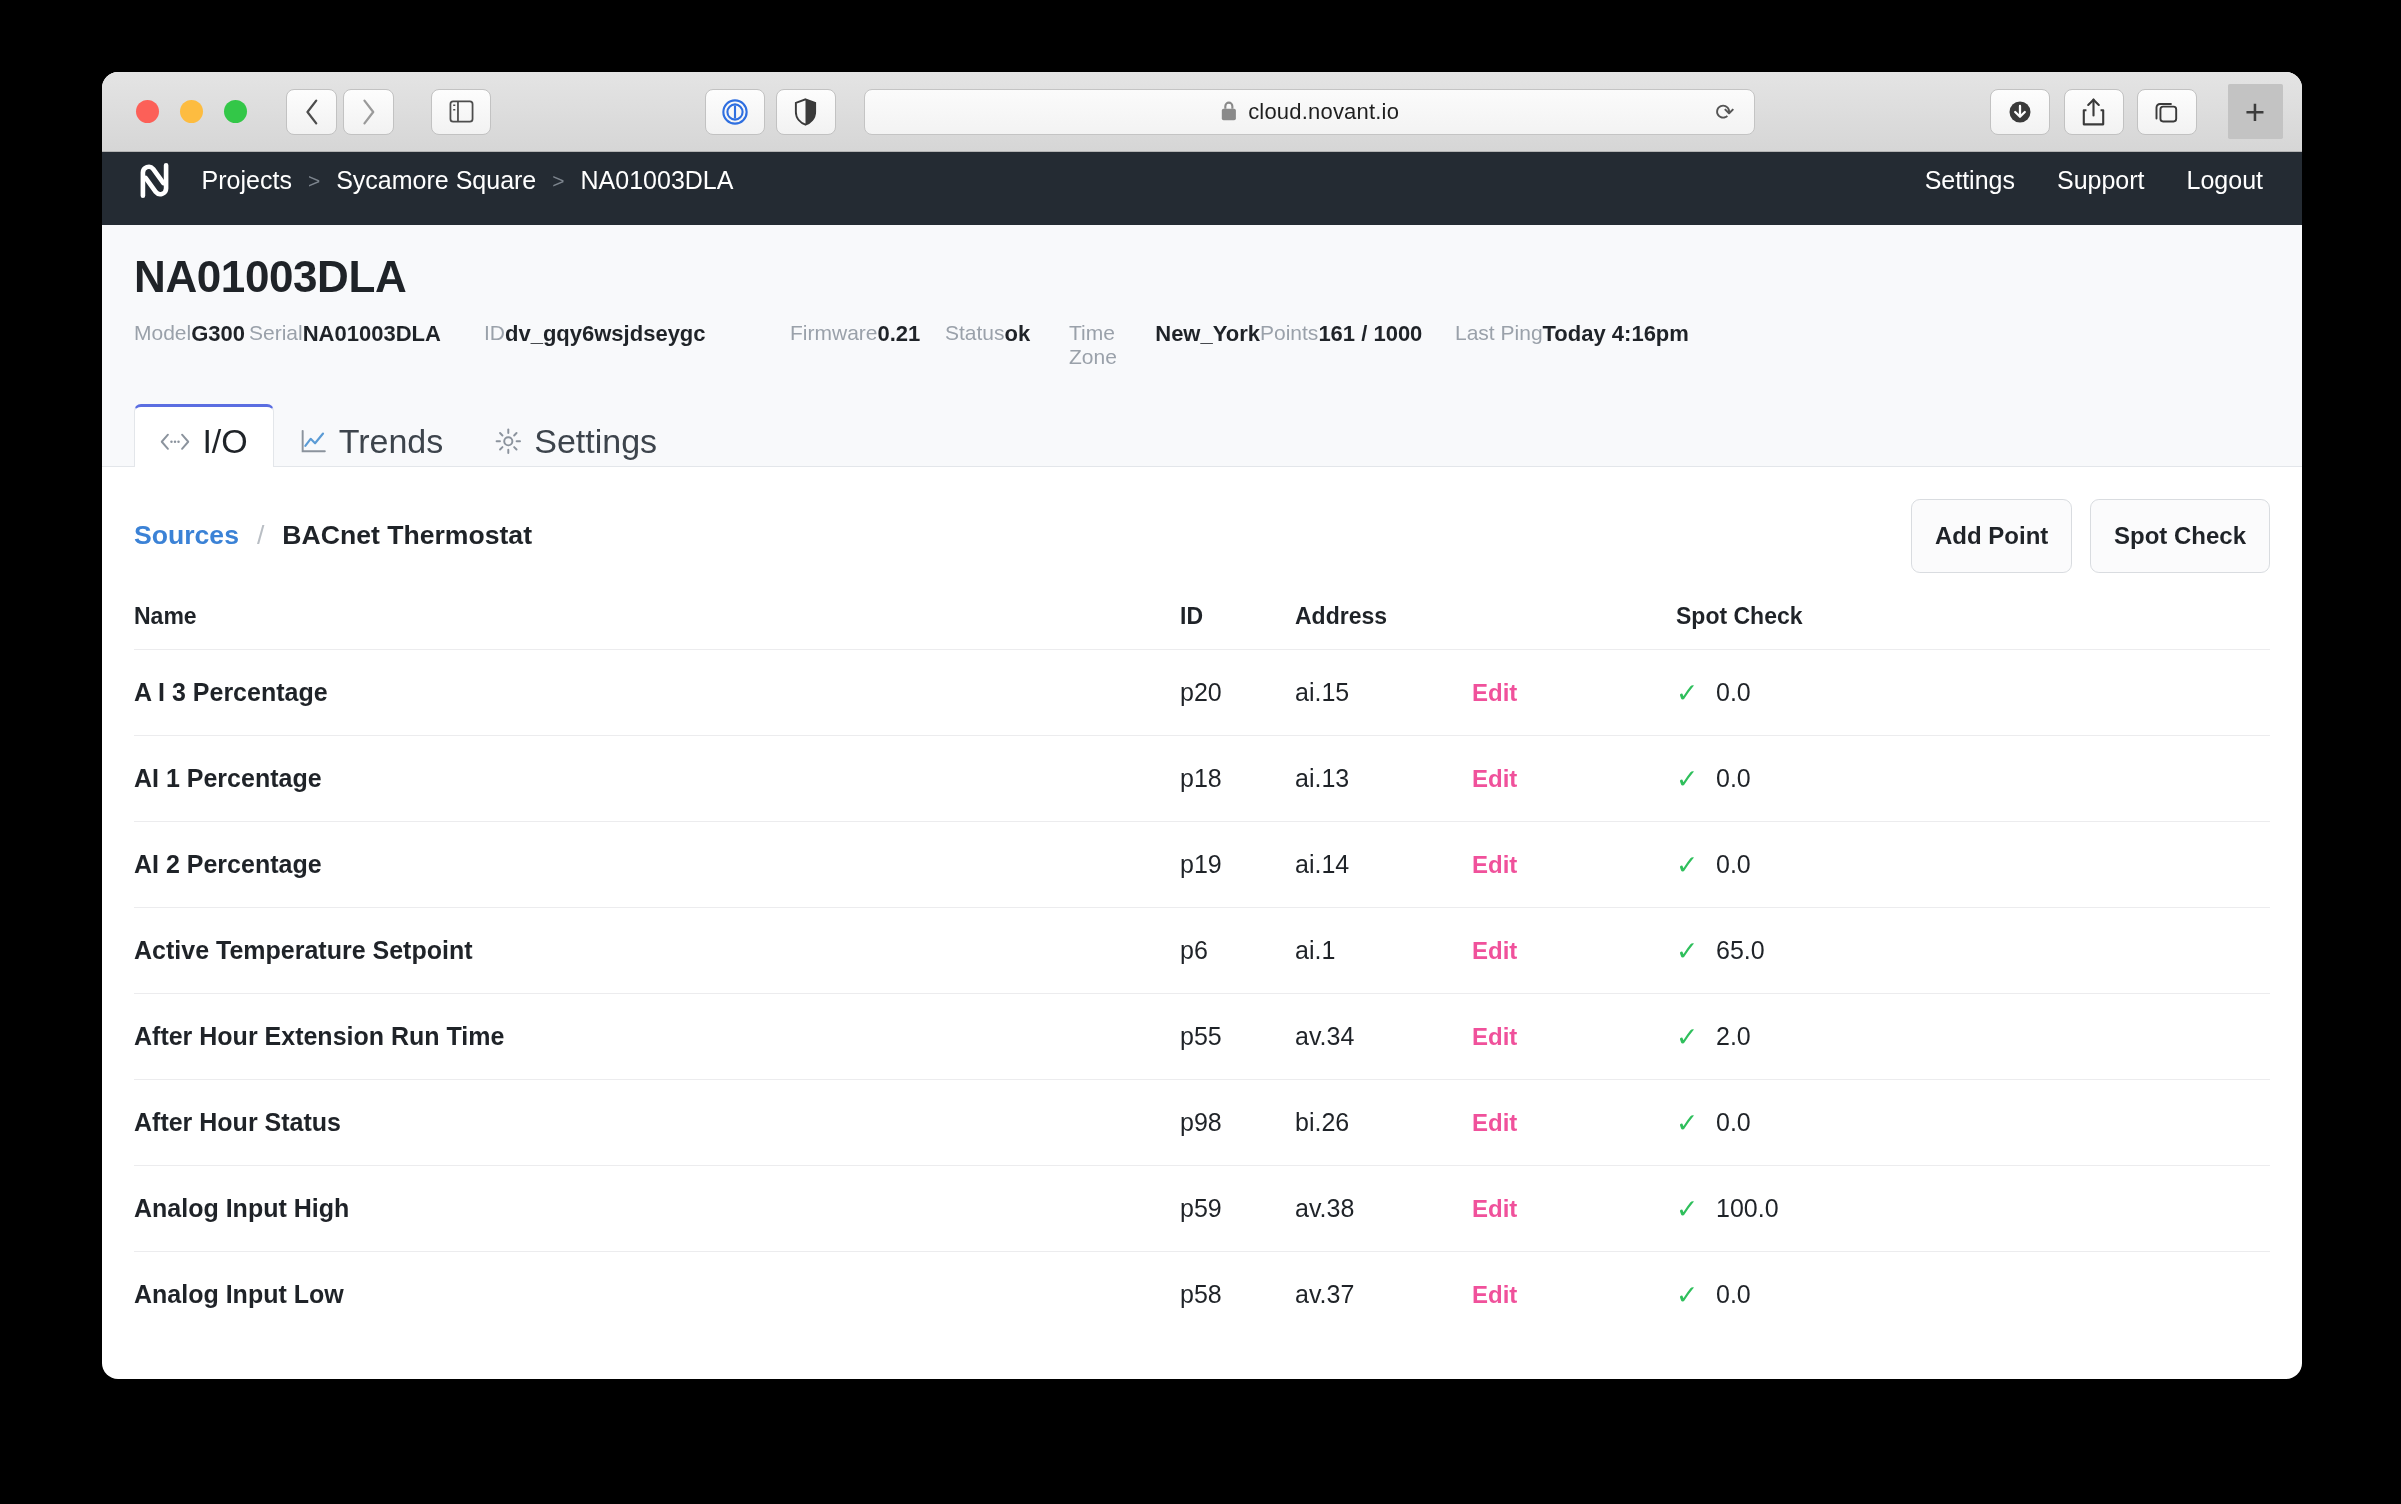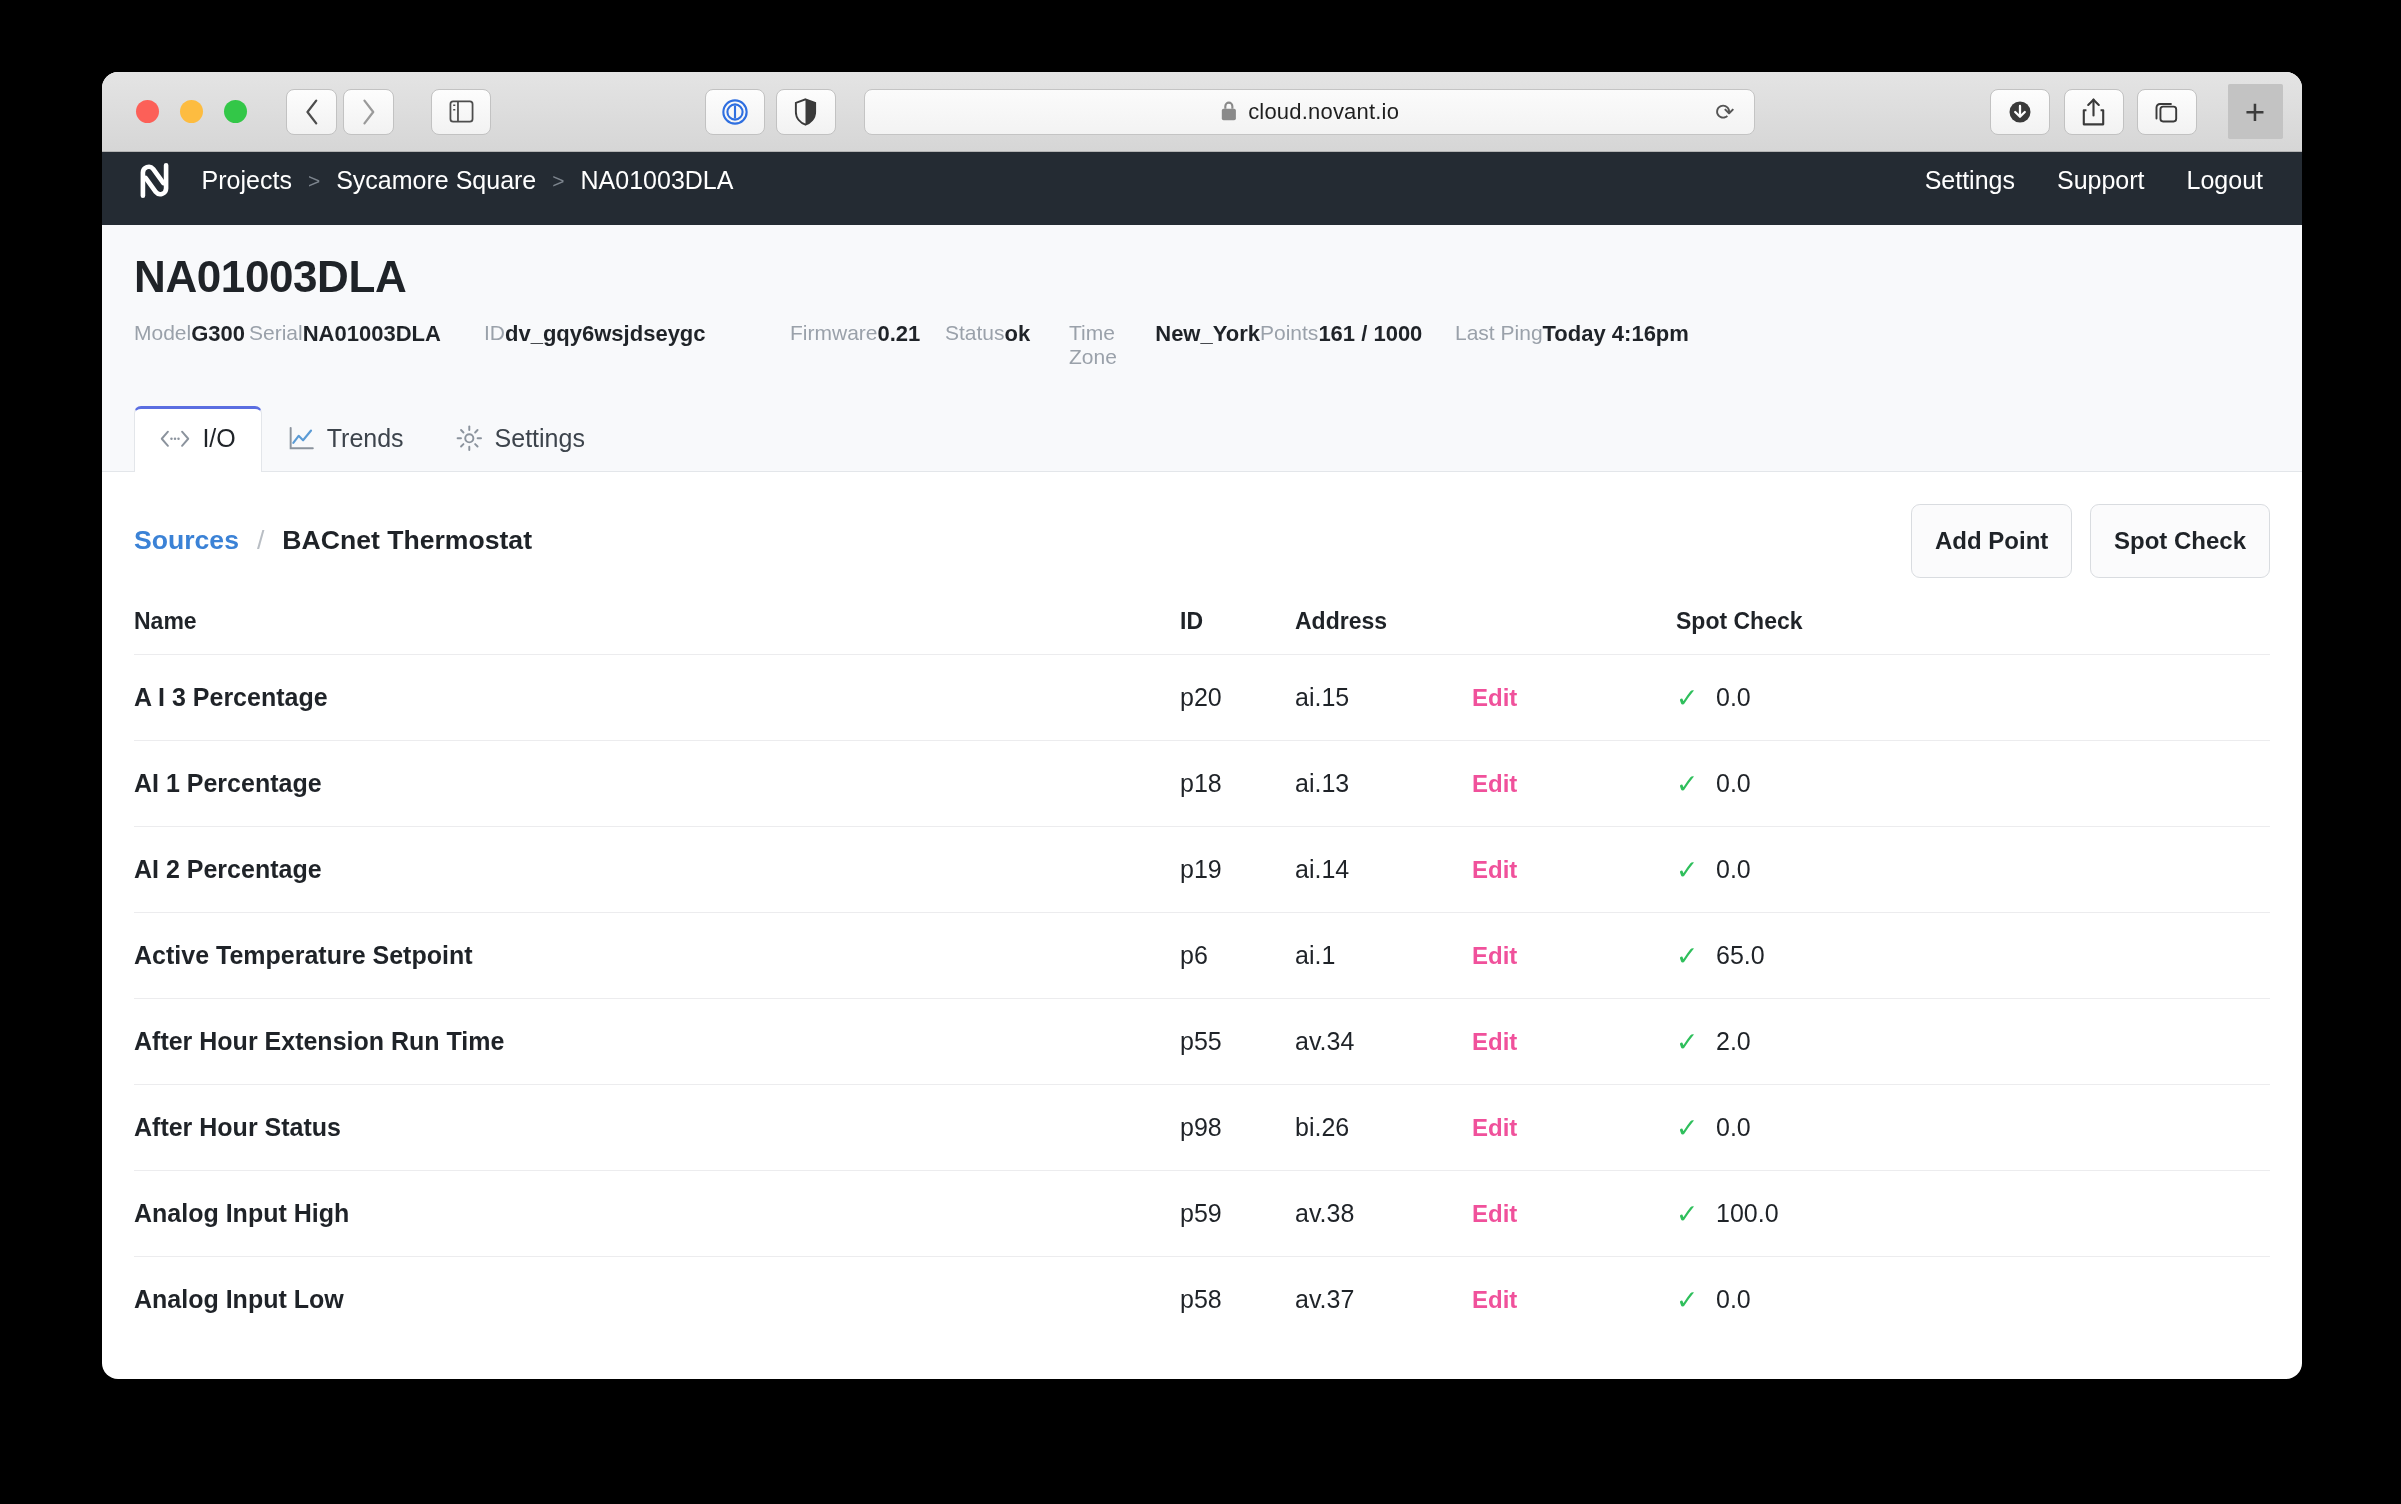--- a/index.html
+++ b/index.html
@@ -137,8 +137,8 @@
   }
   .tab {
     display: flex; align-items: center; gap: 12.4px;
-    padding: 19px 25px;
-    font-size: 25px; color: #3d444c;
+    padding: 6px 25px;
+    font-size: 34px; color: #3d444c;
     border: 0.9px solid transparent;
     border-bottom: none;
     position: relative;

